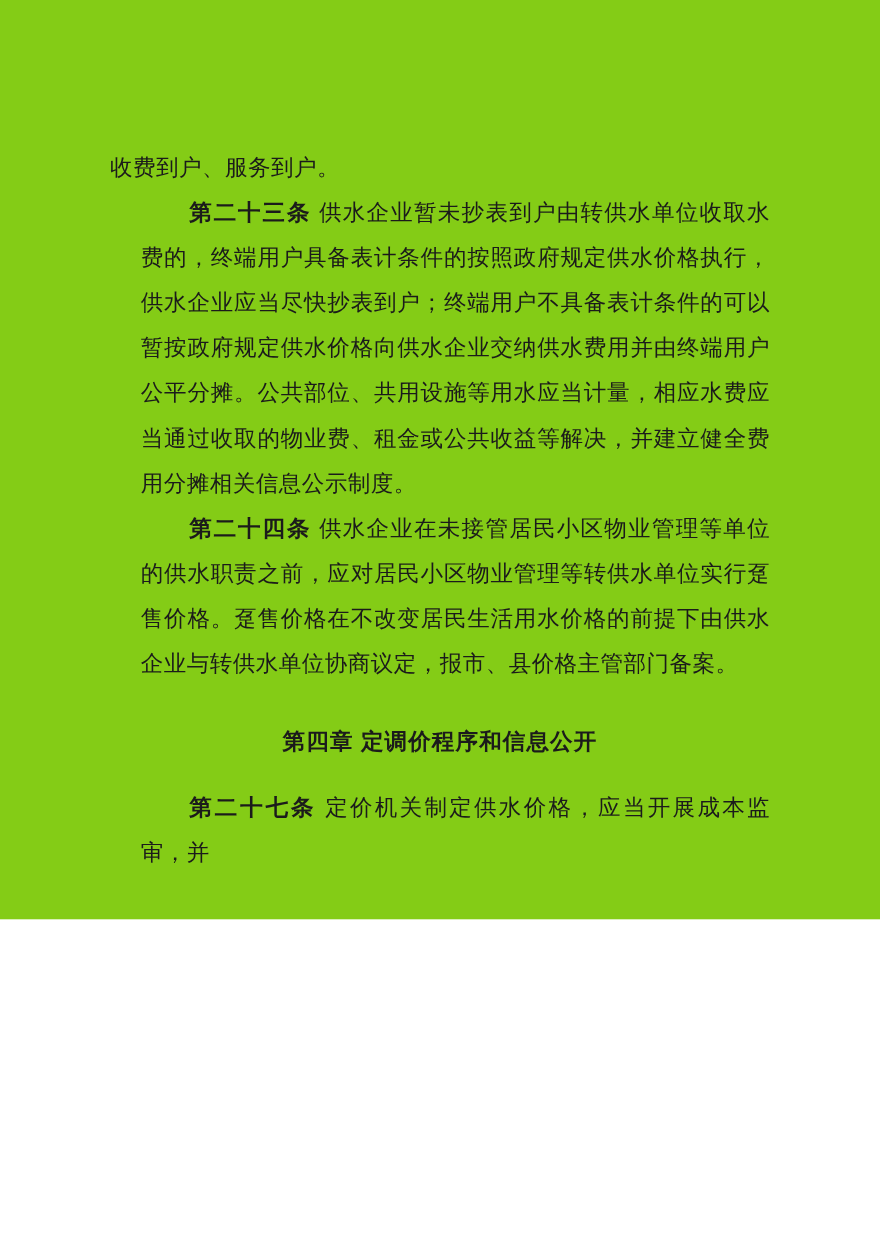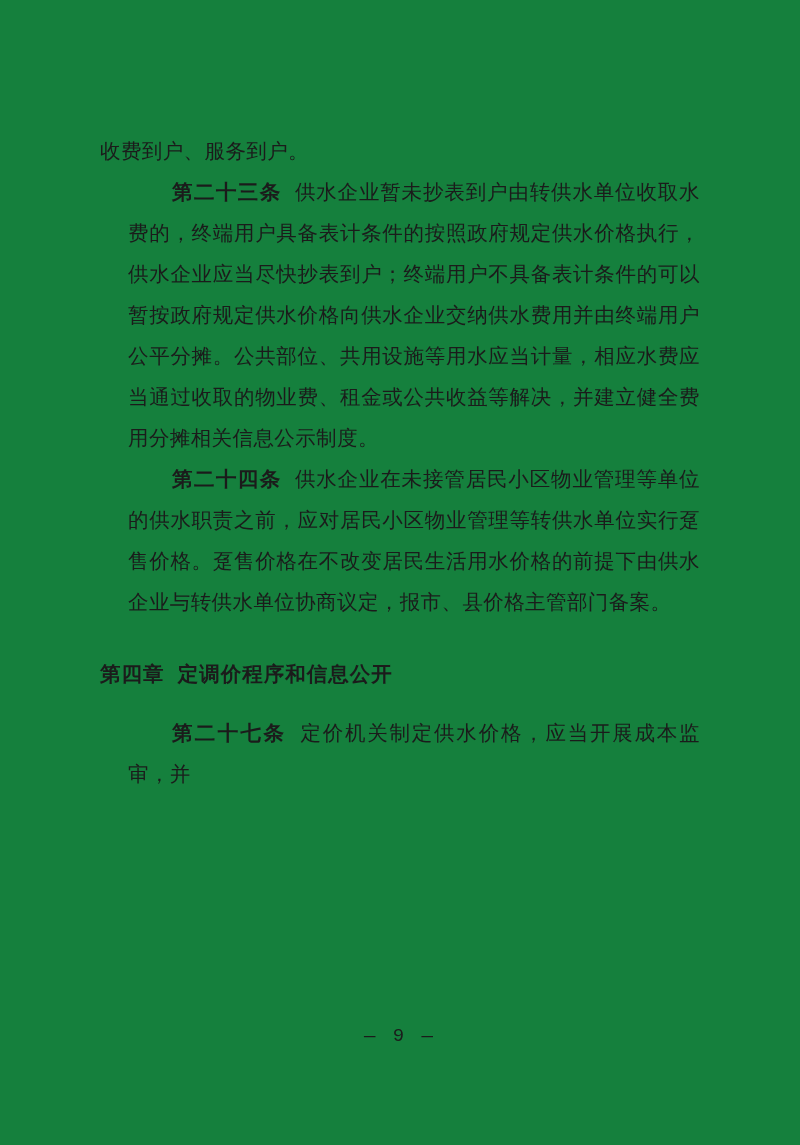--- a/index.html
+++ b/index.html
@@ -10,10 +10,10 @@
   .page {
     position: relative;
     width: 800px;
-    height: 1145px;
-    background: #15803d;
+    height: 836px;
+    background: #84cc16;
     box-sizing: border-box;
-    font-family: Liberation Mono, monospace;
+    font-family: Liberation Sans, sans-serif;
     color: #1b1b1b;
     overflow: hidden;
   }

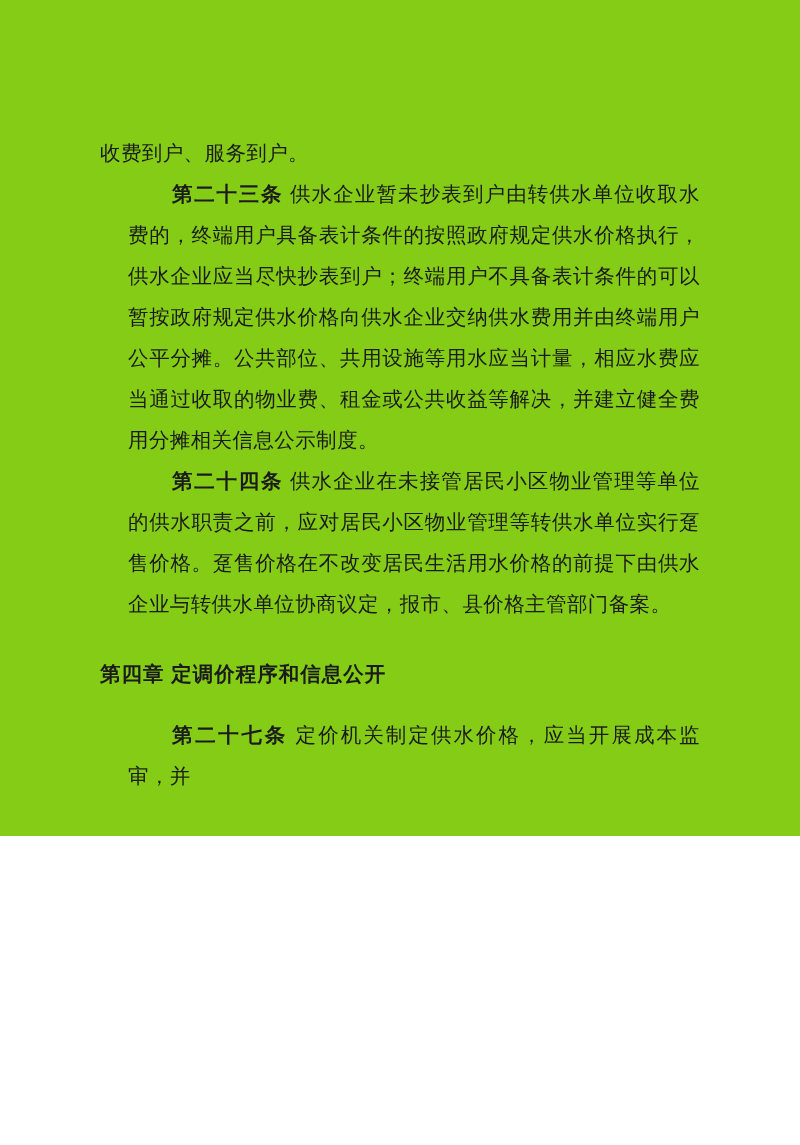--- a/index.html
+++ b/index.html
@@ -41,6 +41,7 @@
   }
   .chapter {
     margin: 0;
+    text-align: center;
     font-size: 20.5px;
     font-weight: bold;
     letter-spacing: 1px;

